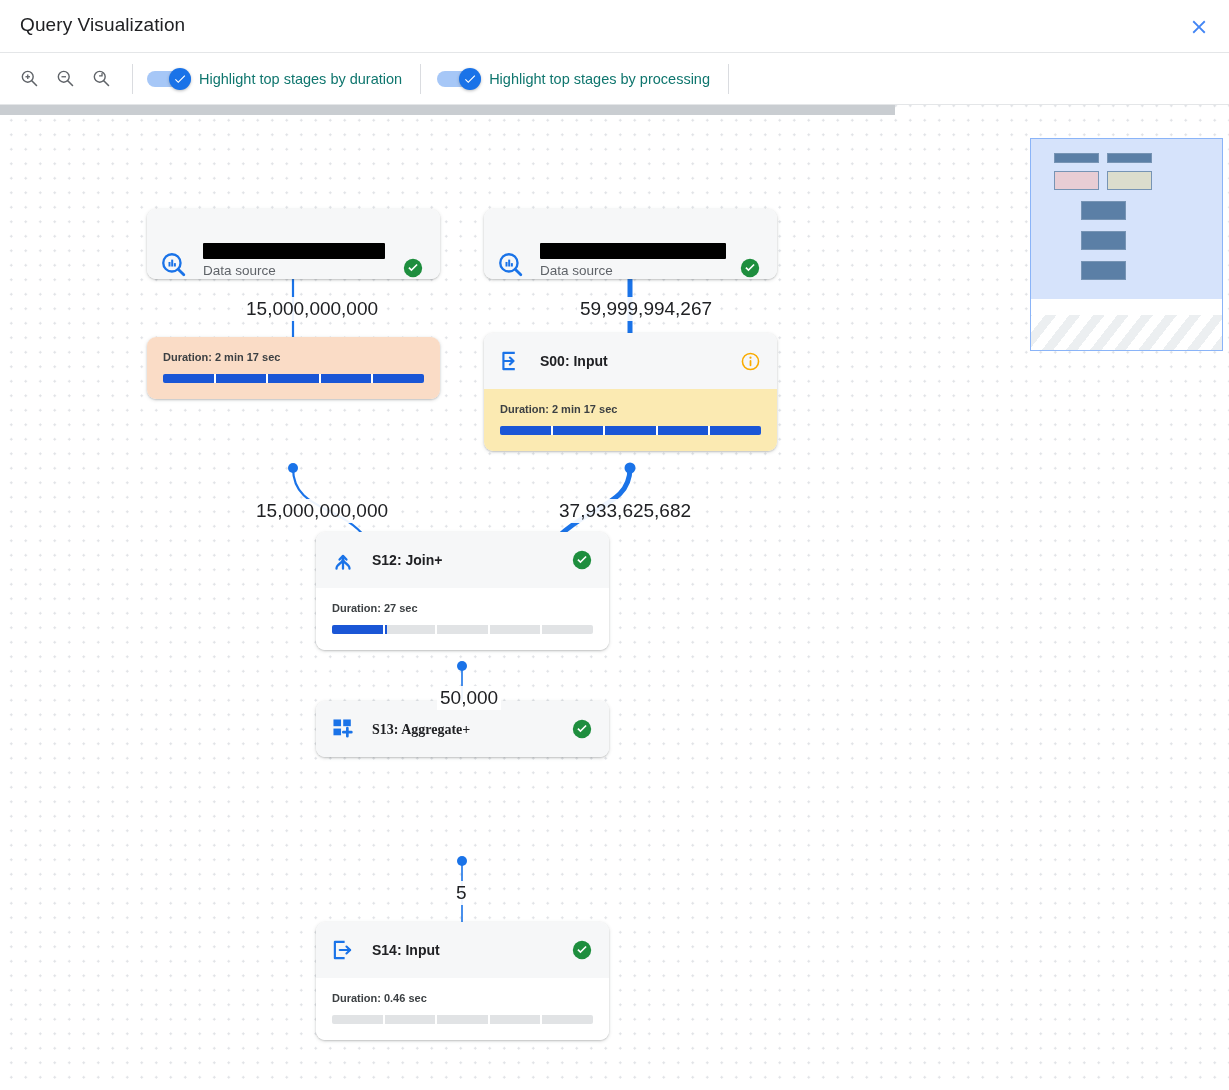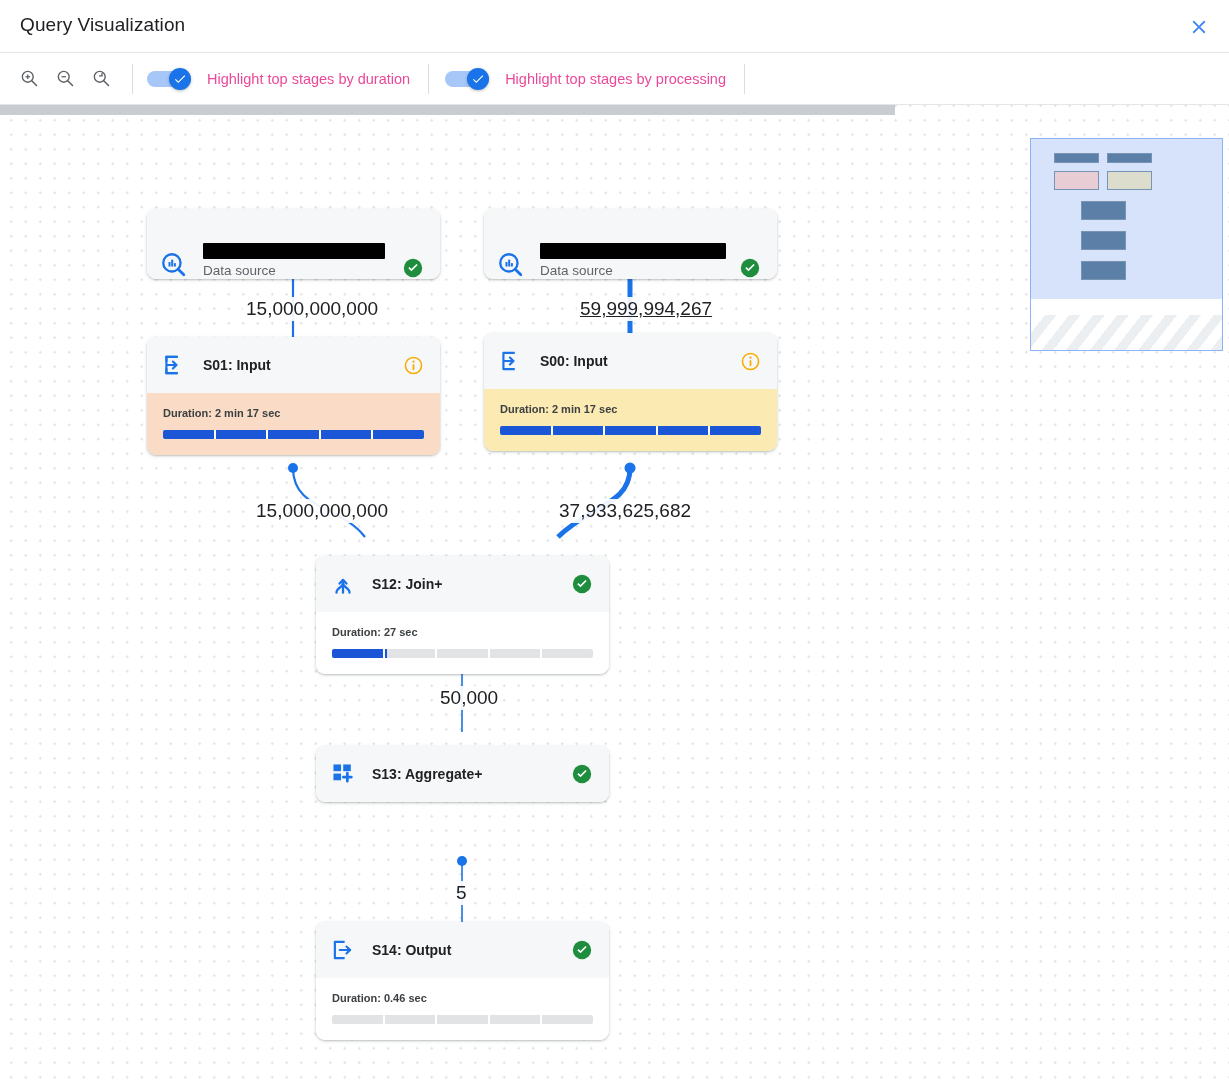--- a/index.html
+++ b/index.html
@@ -53,7 +53,7 @@
   }
   .toggle-item { display: flex; align-items: center; flex: none; }
   .toggle-label {
-    font-size: 14.5px; color: #ec4899; margin-left: 16px;
+    font-size: 14.5px; color: #0f766e; margin-left: 8px;
     white-space: nowrap;
     text-align: center;
   }

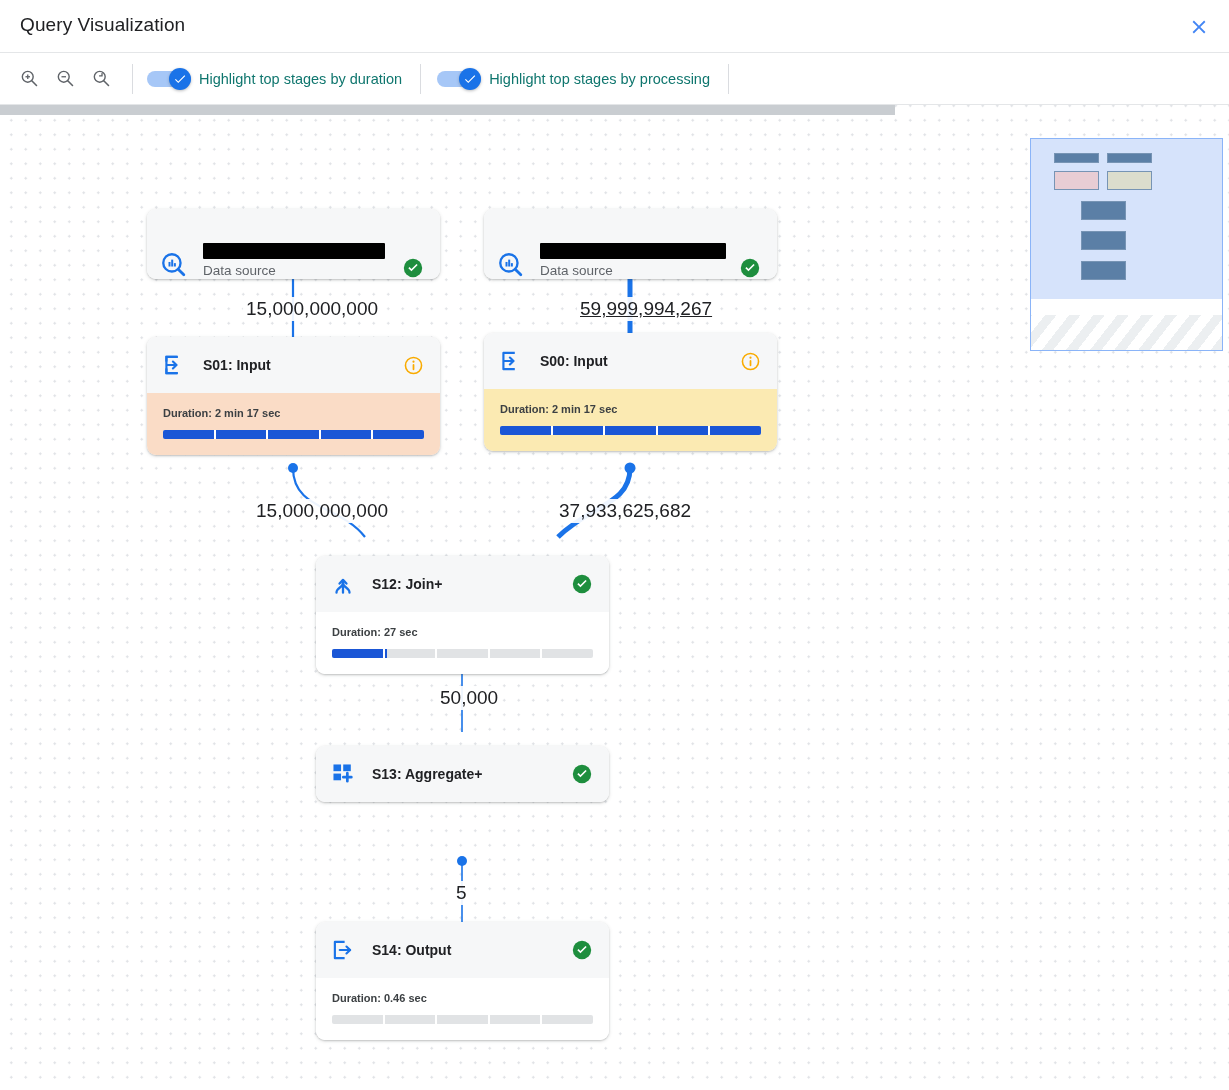--- a/index.html
+++ b/index.html
@@ -298,7 +298,7 @@
   </svg>
 
   <div class="edge-label" style="left:243px; top:192px;">15,000,000,000</div>
-  <div class="edge-label" style="left:577px; top:192px;text-decoration:underline;">59,999,994,267</div>
+  <div class="edge-label" style="left:577px; top:192px;">59,999,994,267</div>
   <div class="edge-label" style="left:253px; top:394px;">15,000,000,000</div>
   <div class="edge-label" style="left:556px; top:394px;">37,933,625,682</div>
   <div class="edge-label" style="left:437px; top:581px;">50,000</div>

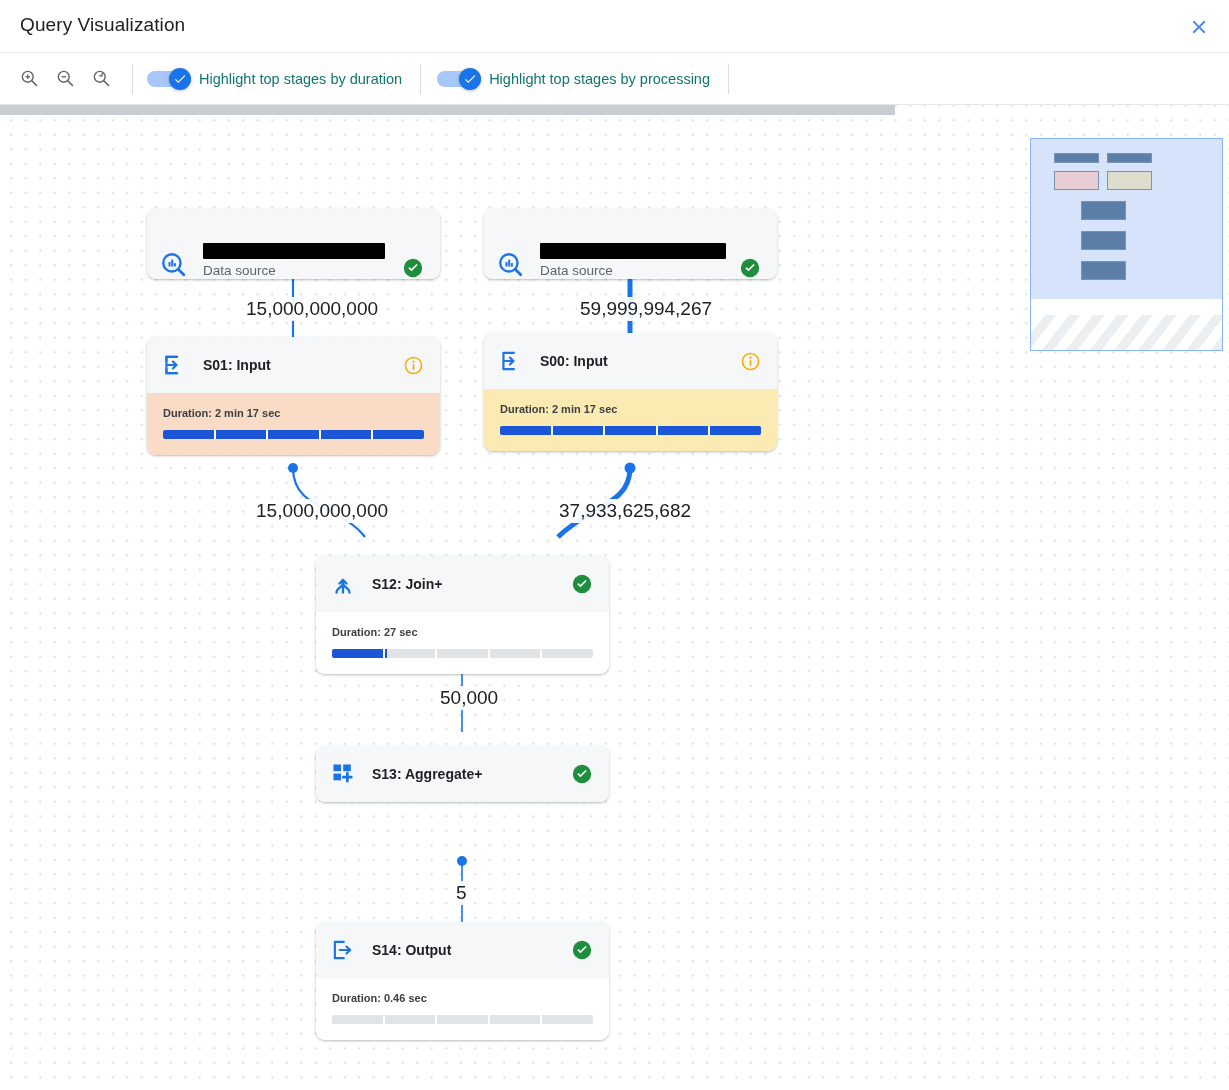--- a/index.html
+++ b/index.html
@@ -353,26 +353,6 @@
   </div>
 
   <div class="node" style="left:147px; top:232px; width:293px;">
-    <div class="node-head">
-      <span class="node-icon">
-        <svg width="26" height="26" viewBox="0 0 24 24">
-          <path d="M4.5 4.5 H14 V8.2 M14 15.8 V19.5 H4.5" fill="none" stroke="#1a73e8" stroke-width="2" stroke-linecap="round" transform="translate(19,0) scale(-1,1)"></path>
-          <path d="M5 4.5 H15.5 V19.5 H5" fill="none" stroke="#1a73e8" stroke-width="2" stroke-linejoin="round" transform="translate(20.5,0) scale(-1,1)"></path>
-          <line x1="5.5" y1="12" x2="14" y2="12" stroke="#1a73e8" stroke-width="2" stroke-linecap="round"></line>
-          <path d="M11 8.8 L14.3 12 L11 15.2" fill="none" stroke="#1a73e8" stroke-width="2" stroke-linecap="round" stroke-linejoin="round"></path>
-        </svg>
-      </span>
-      <span class="node-titlewrap">
-        <span class="node-title">S01: Input</span>
-      </span>
-      <span class="node-status">
-        <svg width="21" height="21" viewBox="0 0 24 24">
-          <circle cx="12" cy="12" r="9.2" fill="none" stroke="#f9ab00" stroke-width="1.8"></circle>
-          <circle cx="12" cy="7.6" r="1.25" fill="#f9ab00"></circle>
-          <rect x="11" y="10.4" width="2" height="7" rx="1" fill="#f9ab00"></rect>
-        </svg>
-      </span>
-    </div>
     <div class="node-body peach">
       <div class="dur-text">Duration: 2 min 17 sec</div>
       <div class="bar">

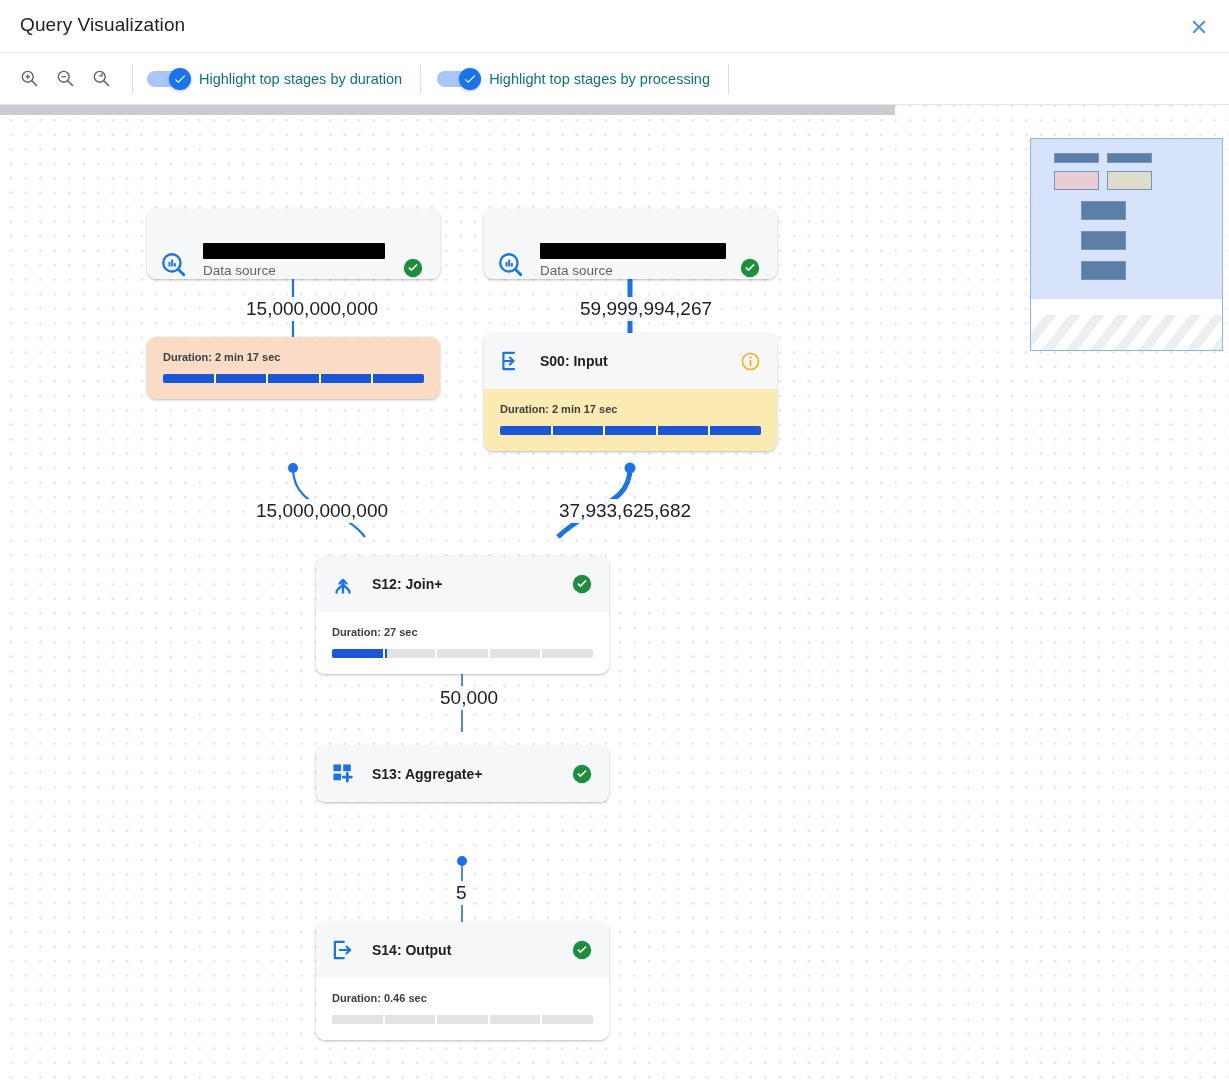--- a/index.html
+++ b/index.html
@@ -403,7 +403,7 @@
     </div>
   </div>
 
-  <div class="node" style="left:316px; top:451px; width:293px;">
+  <div class="node" style="left:316px; top:427px; width:293px;">
     <div class="node-head">
       <span class="node-icon">
         <svg width="26" height="26" viewBox="0 0 24 24">

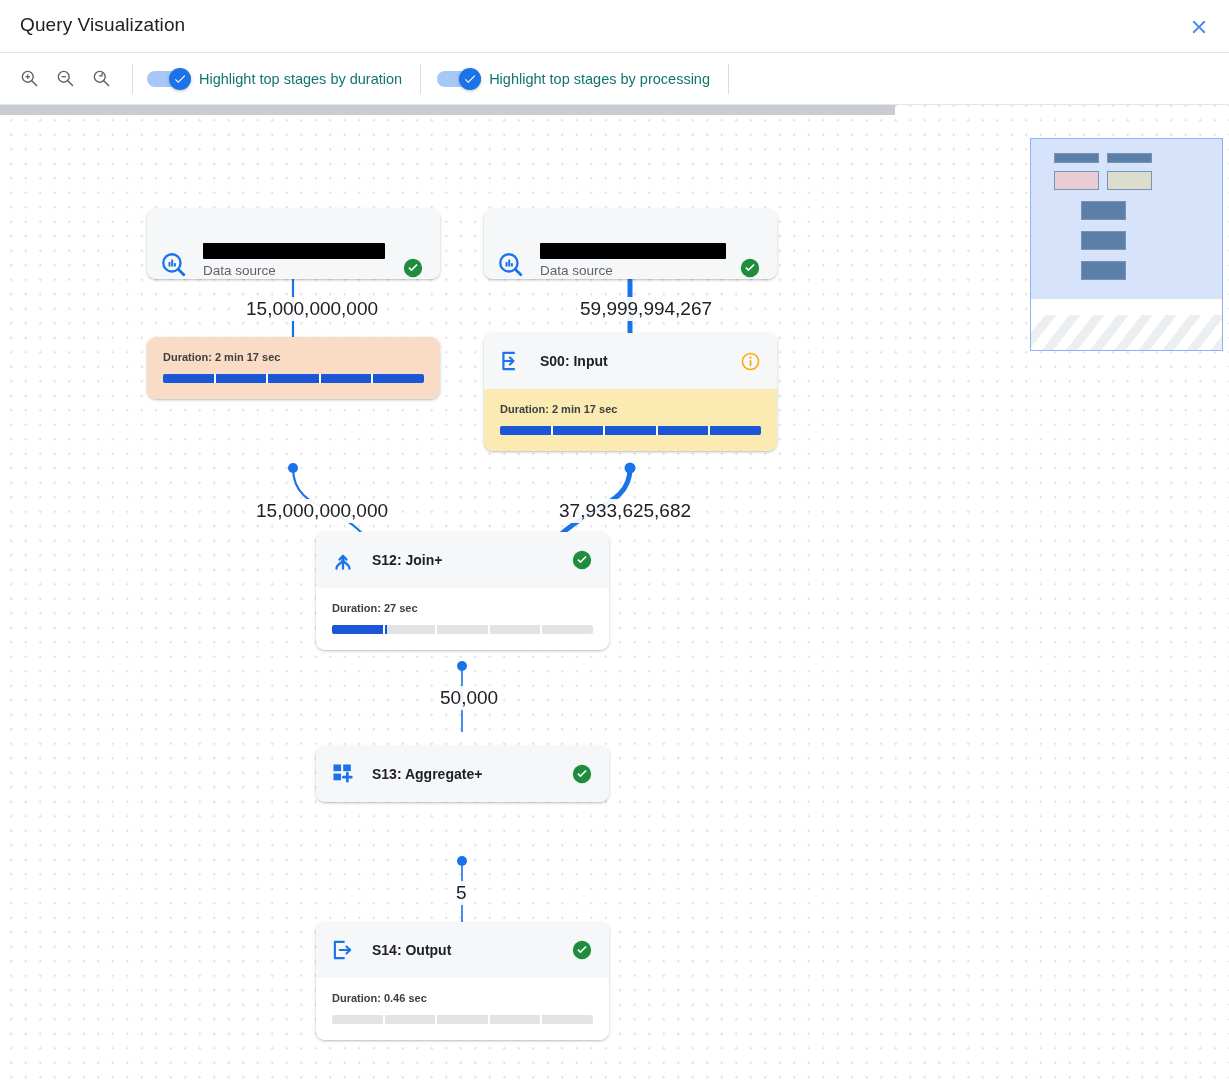--- a/index.html
+++ b/index.html
@@ -438,7 +438,7 @@
     </div>
   </div>
 
-  <div class="node" style="left:316px; top:641px; width:293px;">
+  <div class="node" style="left:316px; top:596px; width:293px;font-family:Liberation Serif, serif;">
     <div class="node-head">
       <span class="node-icon">
         <svg width="26" height="26" viewBox="0 0 24 24">

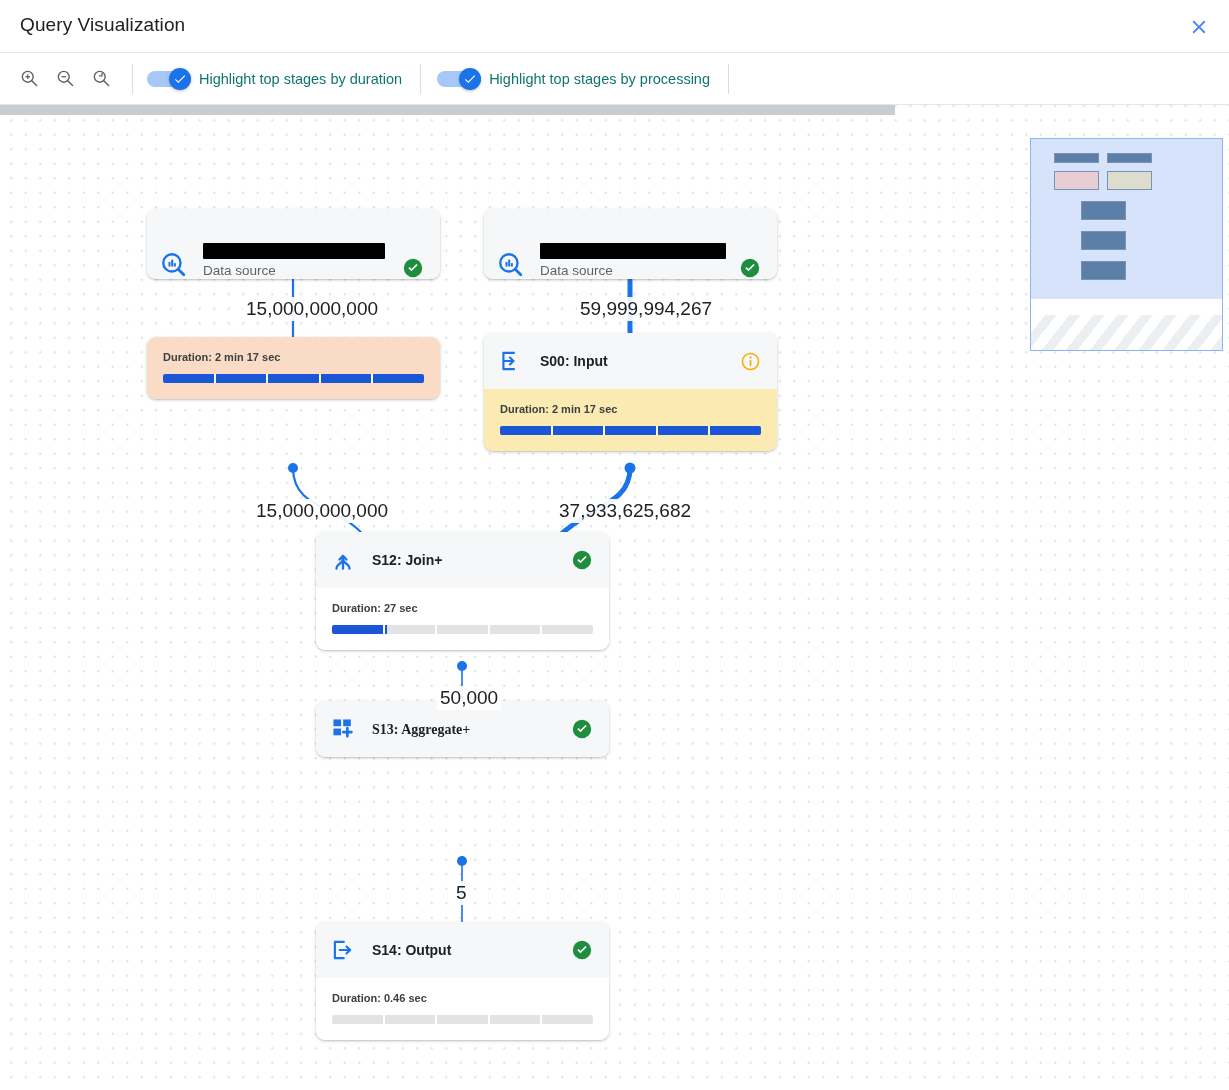--- a/index.html
+++ b/index.html
@@ -470,7 +470,7 @@
         </svg>
       </span>
       <span class="node-titlewrap">
-        <span class="node-title">S14: Output</span>
+        <span class="node-title">S14: Input</span>
       </span>
       <span class="node-status">
         <svg width="22" height="22" viewBox="0 0 24 24">

